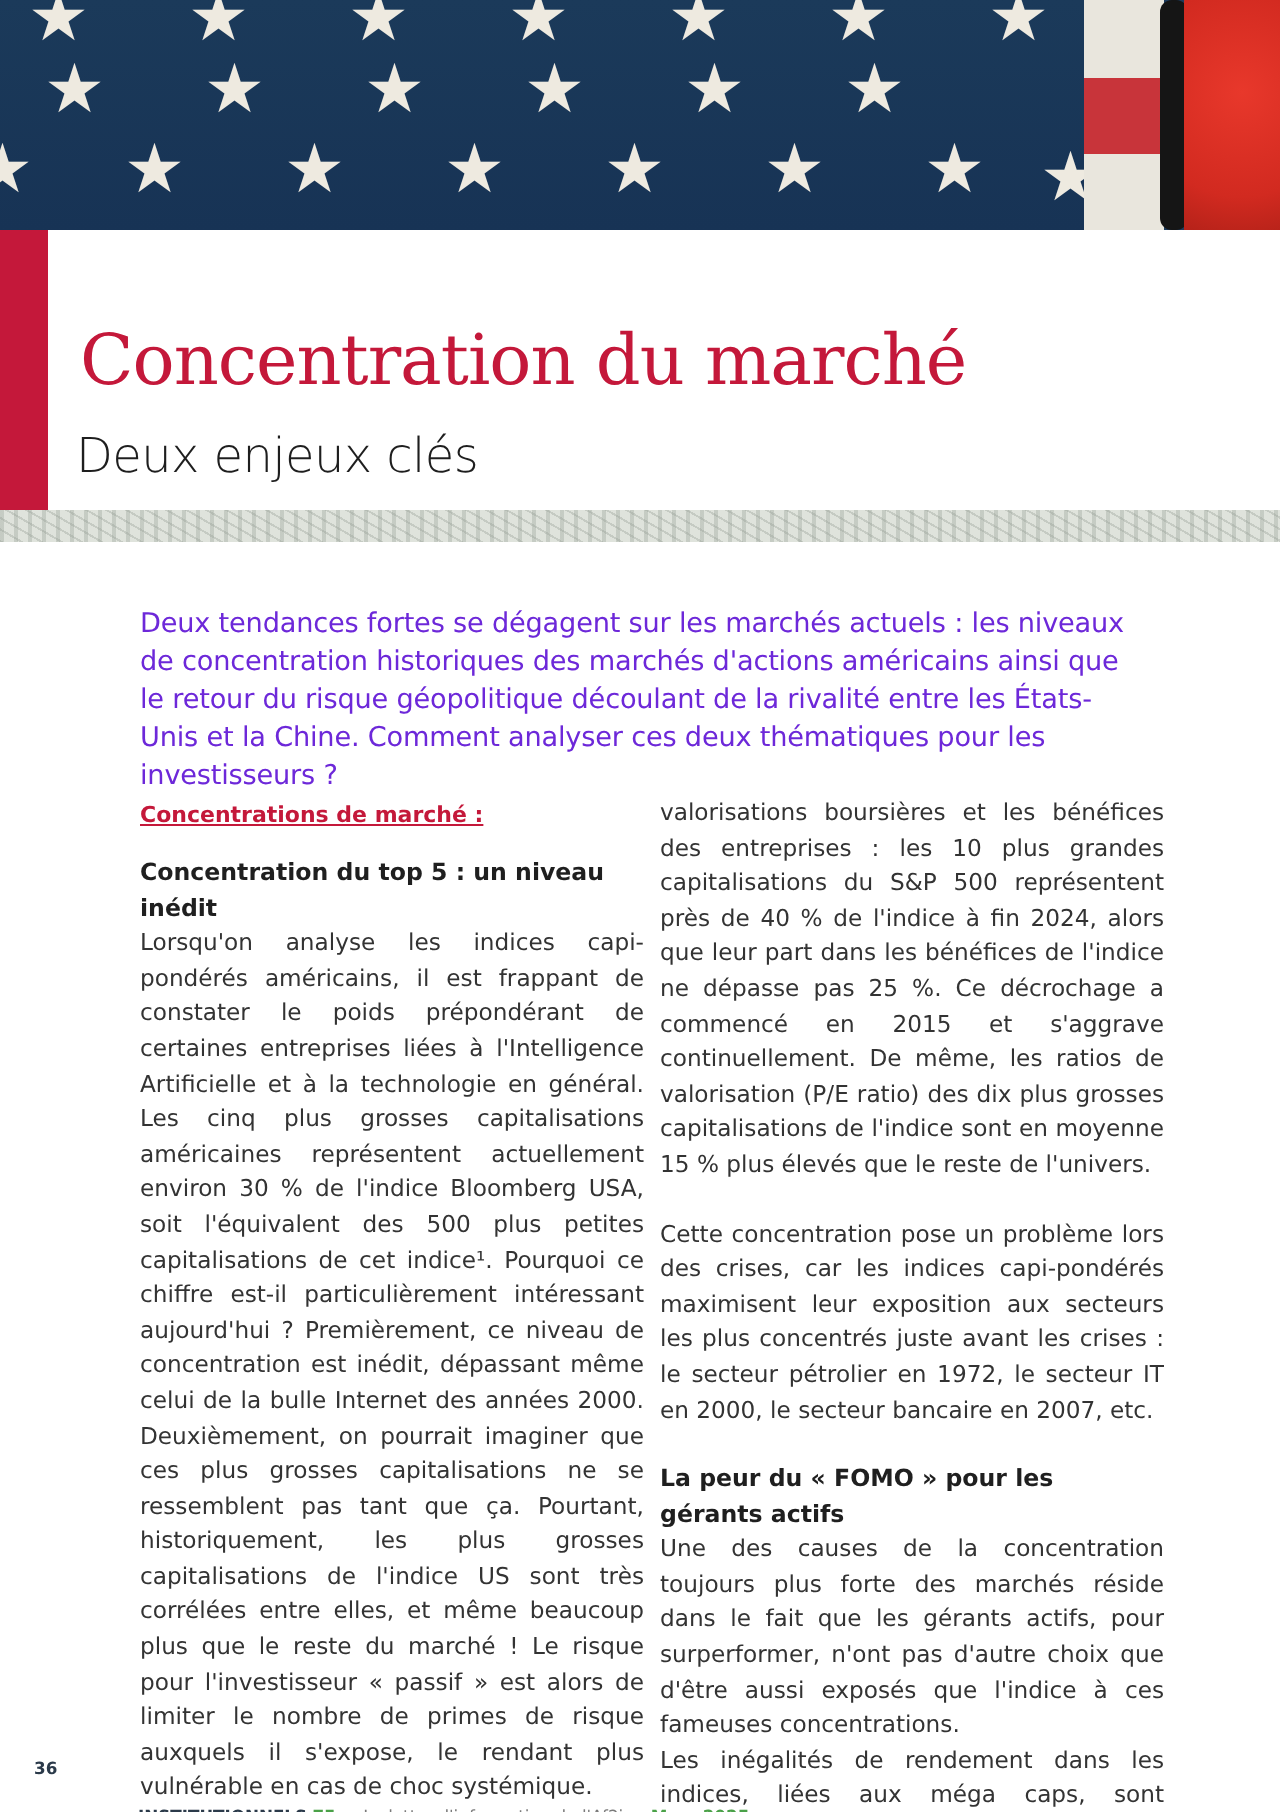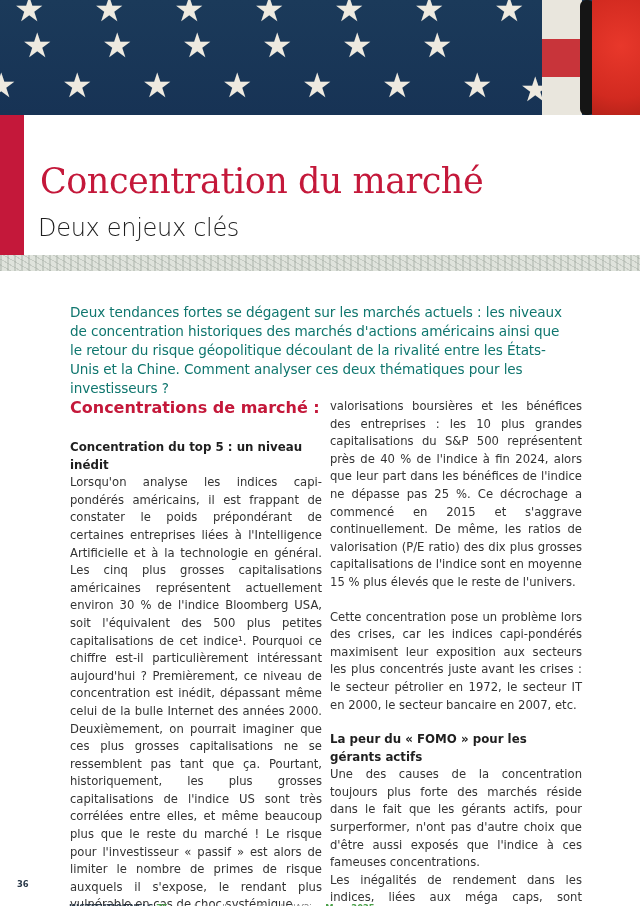--- a/index.html
+++ b/index.html
@@ -42,7 +42,7 @@
 
     .intro {
       position: absolute; left: 70px; top: 303px; width: 500px;
-      font-size: 13.6px; line-height: 19px; color: #0f766e; text-align: left;
+      font-size: 13.6px; line-height: 19px; color: #6d28d9; text-align: left;
       letter-spacing: -0.1px;
     }
 

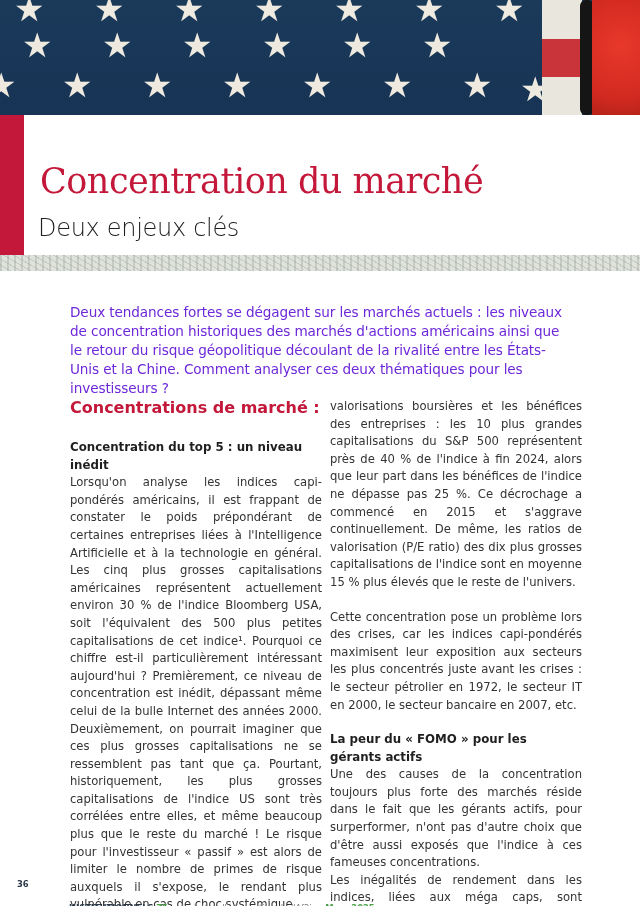--- a/index.html
+++ b/index.html
@@ -50,7 +50,7 @@
     .col.left { left: 70px; }
     .col.right { left: 330px; }
     .col p { text-align: justify; hyphens: auto; }
-    .section-title { color: #c4183a; font-weight: bold; font-size: 16px; line-height: 15px; margin-bottom: 24px; }
+    .section-title { color: #c4183a; font-weight: bold; font-size: 11px; line-height: 15px; margin-bottom: 13px; text-decoration: underline; }
     .sub-heading { font-weight: bold; color: #1f1f1f; font-size: 11.8px; line-height: 17.6px; }
     .gap { height: 17px; }
 

